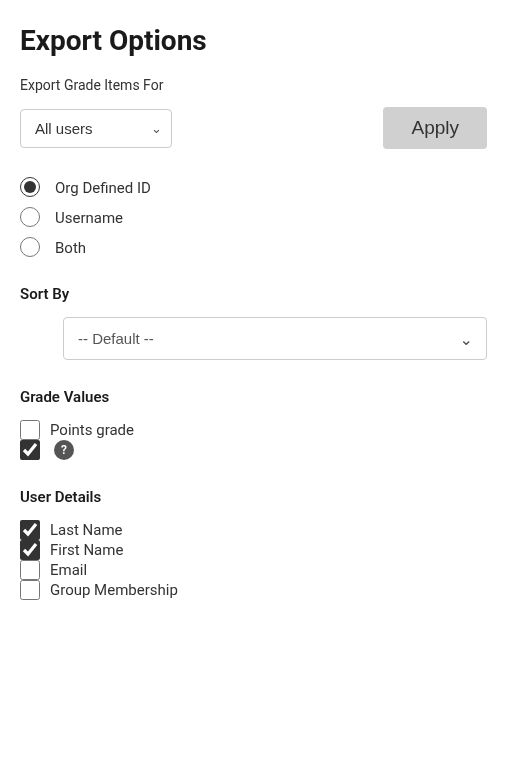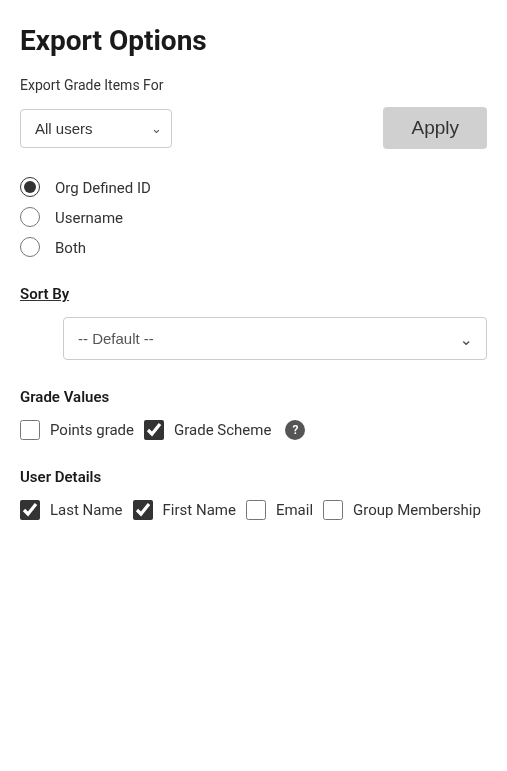--- a/index.html
+++ b/index.html
@@ -119,7 +119,6 @@
 
     .sort-by-section {
       margin-bottom: 28px;
-      text-decoration: underline;
     }
 
     .sort-select-wrapper {

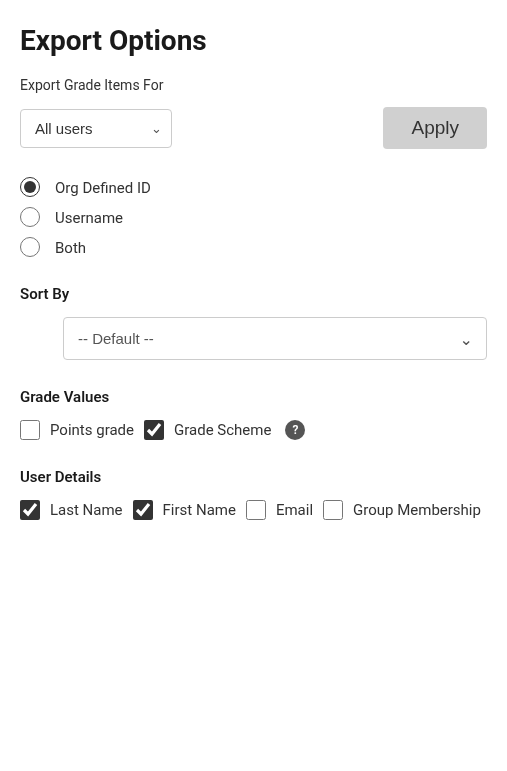--- a/index.html
+++ b/index.html
@@ -157,7 +157,7 @@
 
     .checkbox-group {
       display: flex;
-      gap: 10px;
+      flex-direction: column;
     }
 
     .checkbox-item {

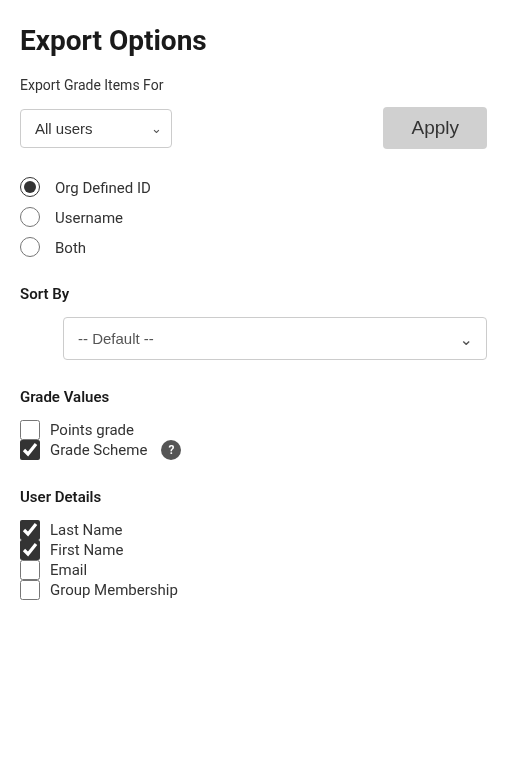--- a/index.html
+++ b/index.html
@@ -258,7 +258,6 @@
     </label>
     <label class="checkbox-item">
       <input type="checkbox" class="checkbox-input" value="grade_scheme" checked="" style="">
-      <span class="checkbox-label">Grade Scheme</span>
       <span class="help-icon">?</span>
     </label>
   </div>

